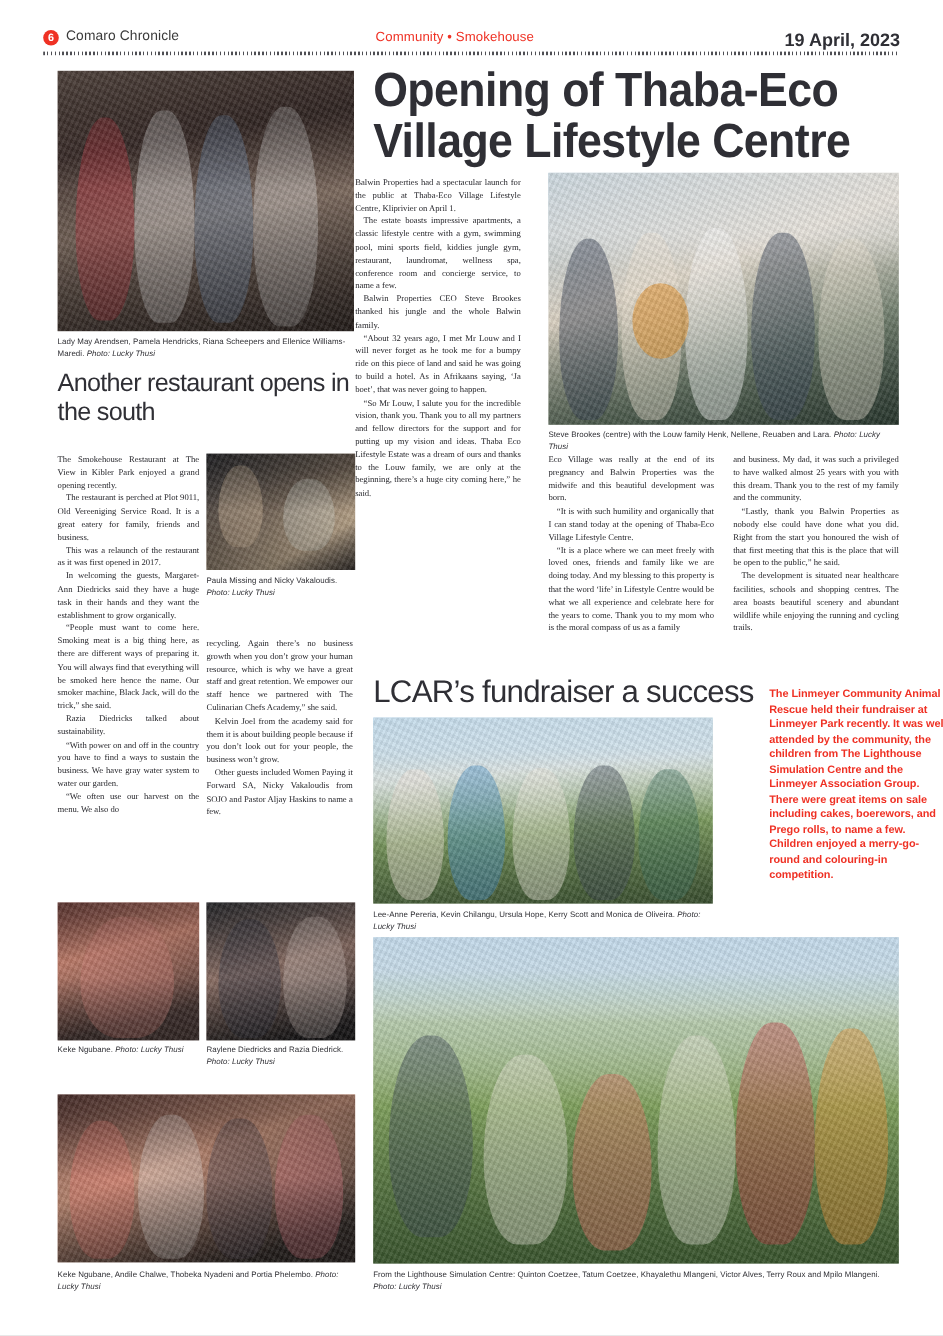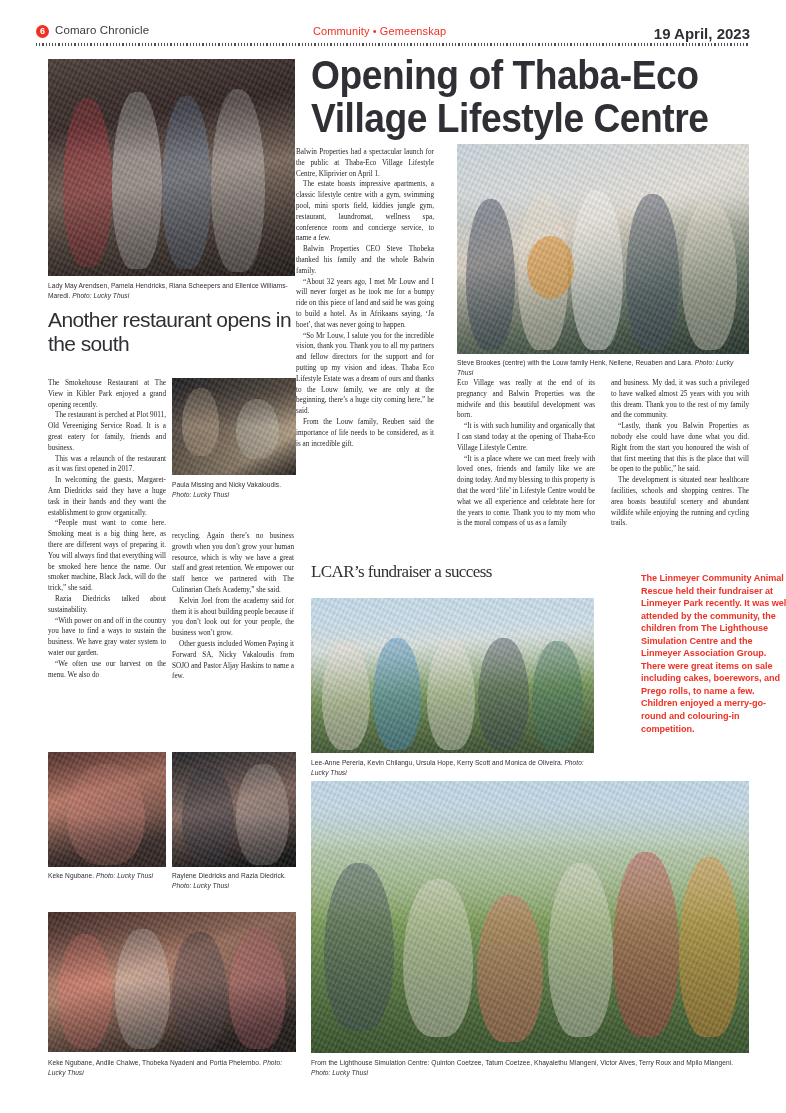--- a/index.html
+++ b/index.html
@@ -172,7 +172,7 @@
   <div class="masthead">
     <div class="page-badge">6</div>
     <div class="paper-name">Comaro Chronicle</div>
-    <div class="section-name">Community • Gemeenskap</div>
+    <div class="section-name">Community • Smokehouse</div>
     <div class="issue-date">19 April, 2023</div>
   </div>
   <div class="rule-dotted"></div>

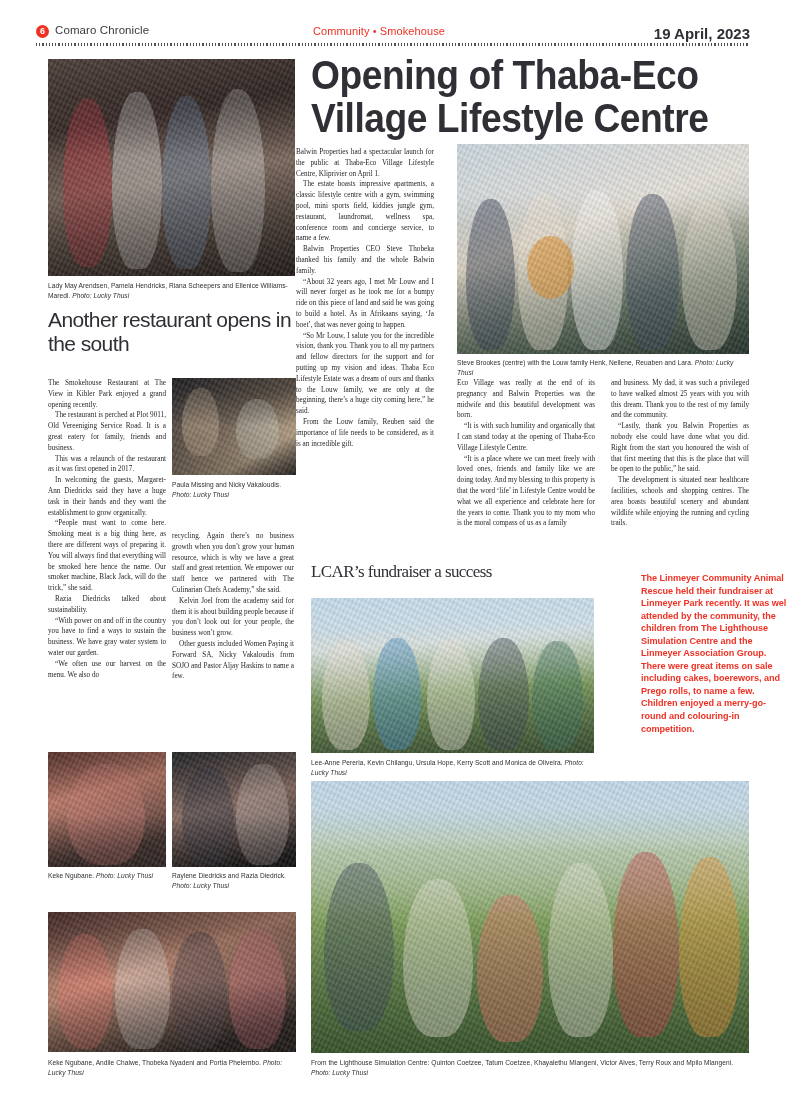--- a/index.html
+++ b/index.html
@@ -260,7 +260,7 @@
   <div class="body-col" style="left:296px; top:147px; width:138px;">
     <p class="first">Balwin Properties had a spectacular launch for the public at Thaba-Eco Village Lifestyle Centre, Kliprivier on April 1.</p>
     <p>The estate boasts impressive apartments, a classic lifestyle centre with a gym, swimming pool, mini sports field, kiddies jungle gym, restaurant, laundromat, wellness spa, conference room and concierge service, to name a few.</p>
-    <p>Balwin Properties CEO Steve Thobeka thanked his family and the whole Balwin family.</p>
+    <p>Balwin Properties CEO Steve Brookes thanked his jungle and the whole Balwin family.</p>
     <p>“About 32 years ago, I met Mr Louw and I will never forget as he took me for a bumpy ride on this piece of land and said he was going to build a hotel. As in Afrikaans saying, ‘Ja boet’, that was never going to happen.</p>
     <p>“So Mr Louw, I salute you for the incredible vision, thank you. Thank you to all my partners and fellow directors for the support and for putting up my vision and ideas. Thaba Eco Lifestyle Estate was a dream of ours and thanks to the Louw family, we are only at the beginning, there’s a huge city coming here,” he said.</p>
     <p>From the Louw family, Reuben said the importance of life needs to be considered, as it is an incredible gift.</p>

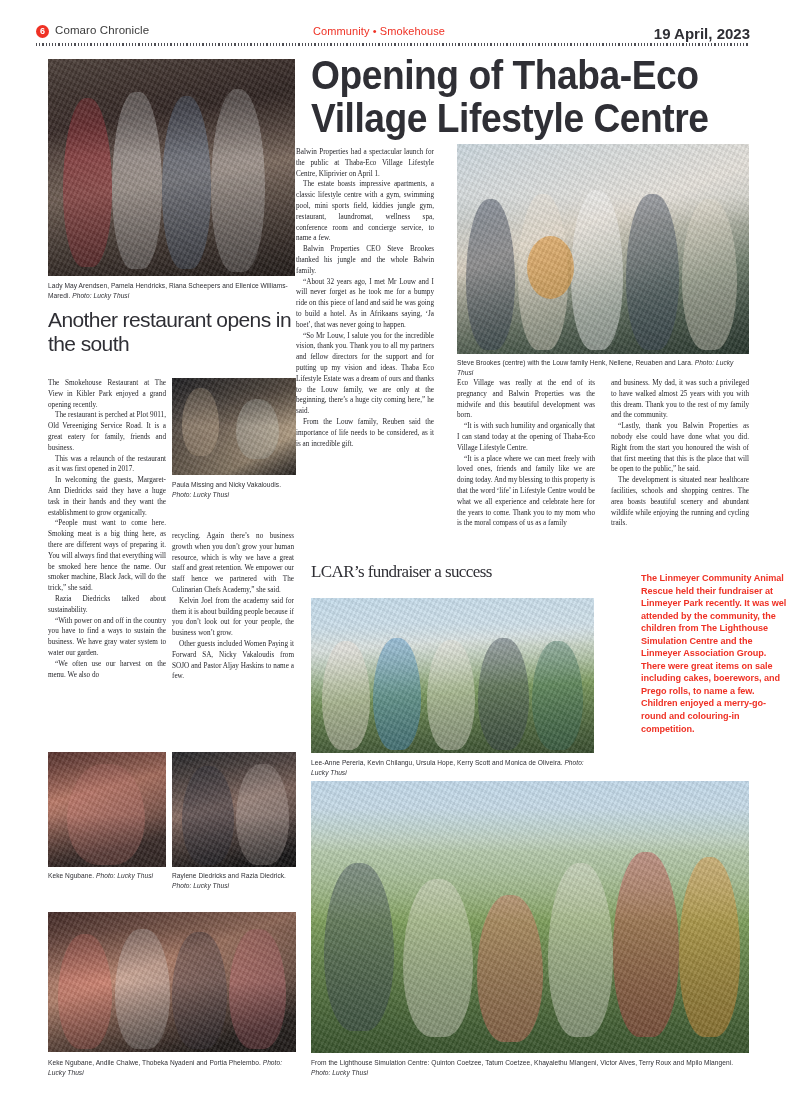--- a/index.html
+++ b/index.html
@@ -263,7 +263,6 @@
     <p>Balwin Properties CEO Steve Brookes thanked his jungle and the whole Balwin family.</p>
     <p>“About 32 years ago, I met Mr Louw and I will never forget as he took me for a bumpy ride on this piece of land and said he was going to build a hotel. As in Afrikaans saying, ‘Ja boet’, that was never going to happen.</p>
     <p>“So Mr Louw, I salute you for the incredible vision, thank you. Thank you to all my partners and fellow directors for the support and for putting up my vision and ideas. Thaba Eco Lifestyle Estate was a dream of ours and thanks to the Louw family, we are only at the beginning, there’s a huge city coming here,” he said.</p>
-    <p>From the Louw family, Reuben said the importance of life needs to be considered, as it is an incredible gift.</p>
   </div>
 
   <div class="photo ph-group2 ph-noise" style="left:457px; top:144px; width:292px; height:210px;">

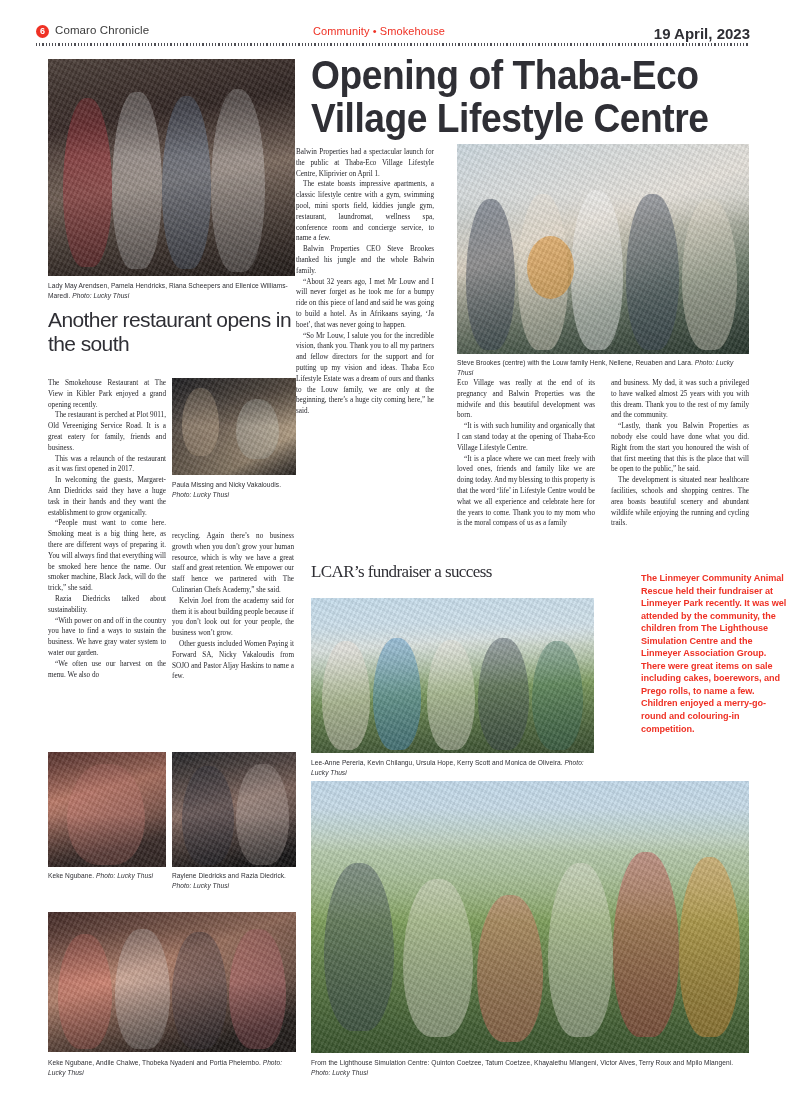--- a/index.html
+++ b/index.html
@@ -291,7 +291,7 @@
     <p>The development is situated near healthcare facilities, schools and shopping centres. The area boasts beautiful scenery and abundant wildlife while enjoying the running and cycling trails.</p>
   </div>
 
-  <div class="headline-sans" style="left:311px; top:562px; width:450px; font-size:17px;font-family:Liberation Serif, serif;">LCAR’s fundraiser a success</div>
+  <div class="headline-sans" style="left:311px; top:562px; width:450px; font-size:26px;">LCAR’s fundraiser a success</div>
 
   <div class="photo ph-event ph-noise" style="left:311px; top:598px; width:283px; height:155px;">
     <div class="grad" style="background:linear-gradient(to bottom, rgba(210,228,240,.75) 0 16%, rgba(255,255,255,.25) 30%, rgba(0,0,0,0) 55%, rgba(40,60,35,.35) 100%);"></div>

